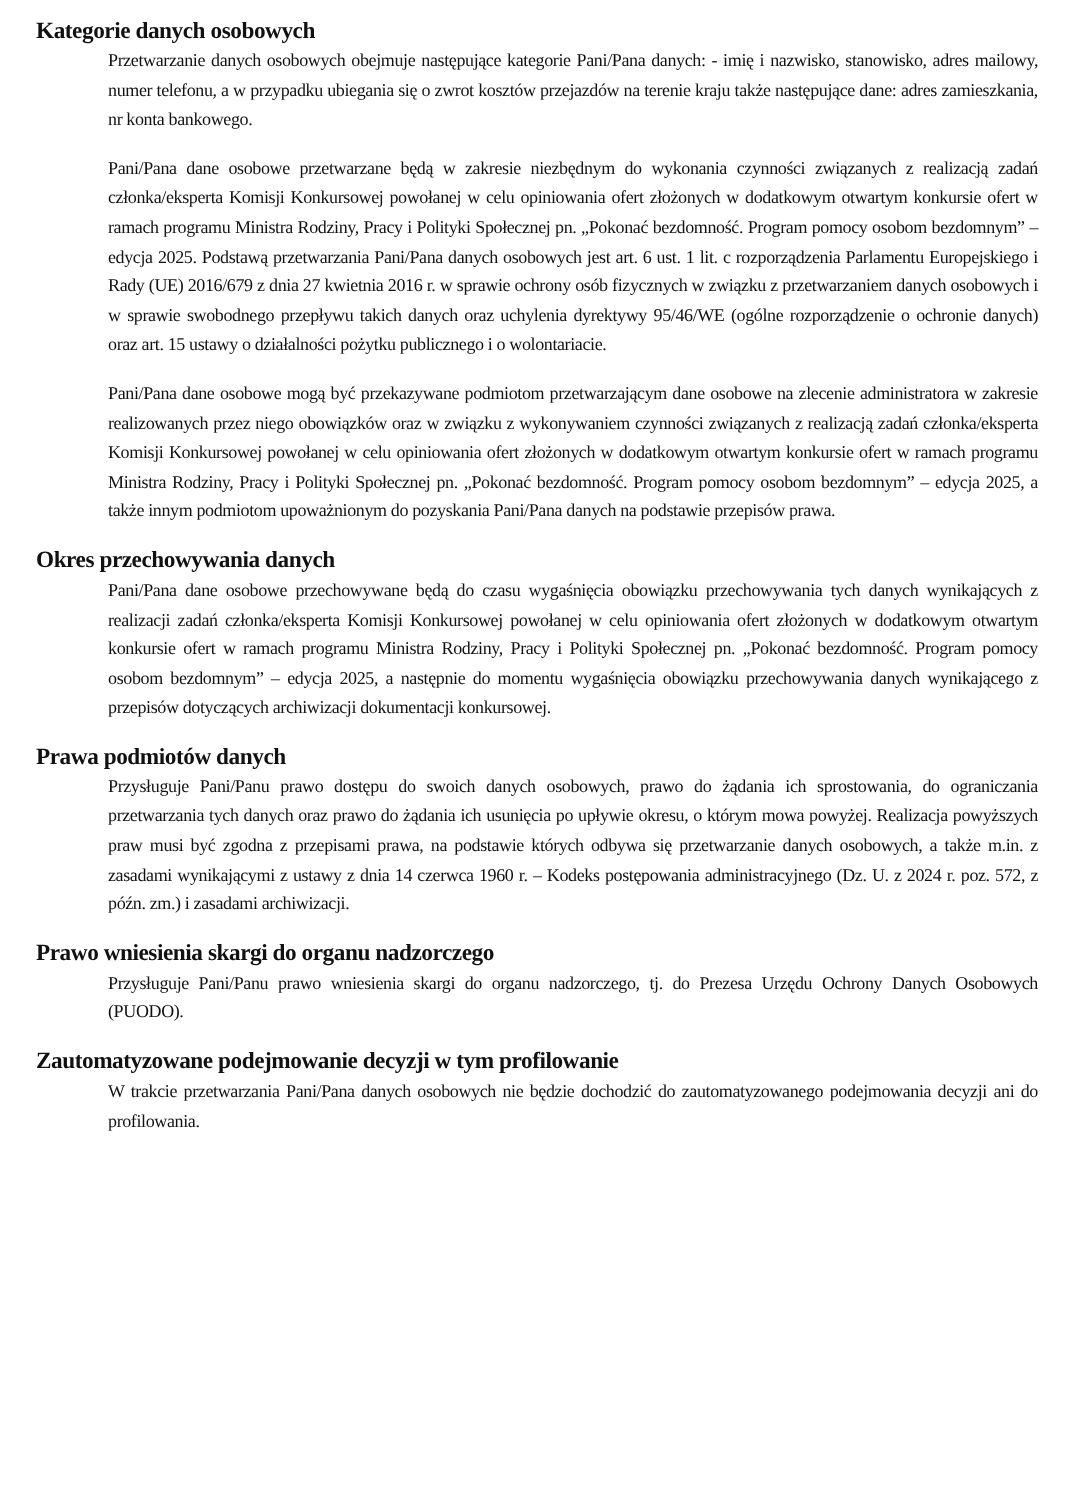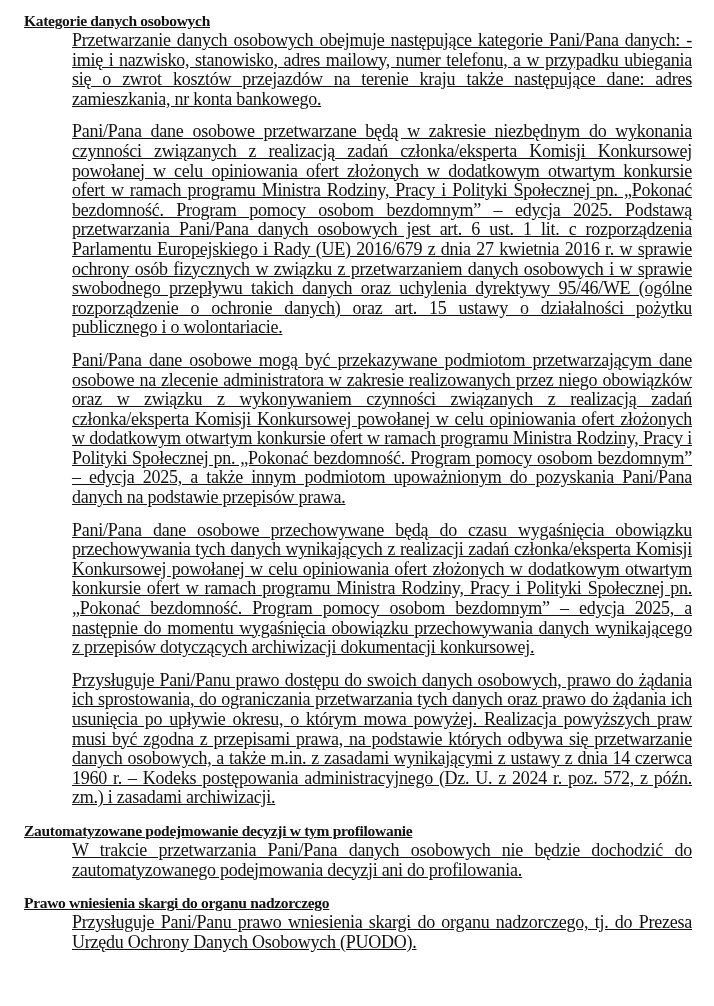--- a/index.html
+++ b/index.html
@@ -9,7 +9,7 @@
     color: #111111;
   }
   .page { padding: 11px 22px 0 24px; }
-  .section { margin-bottom: 13px; text-decoration: underline; }
+  .section { margin-bottom: 13px; }
   .heading {
     font-weight: bold;
     font-size: 15.5px;

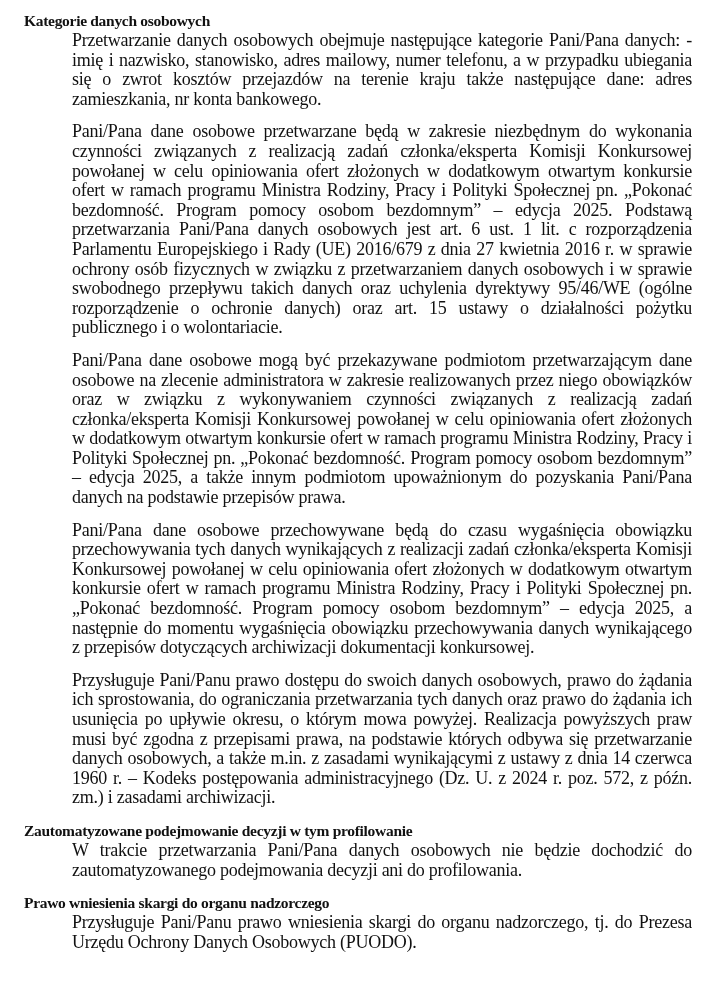--- a/index.html
+++ b/index.html
@@ -19,7 +19,7 @@
   }
   .body {
     margin: 0 0 0 48px;
-    font-size: 18px;
+    font-size: 12px;
     line-height: 19.6px;
     text-align: justify;
     letter-spacing: -0.25px;

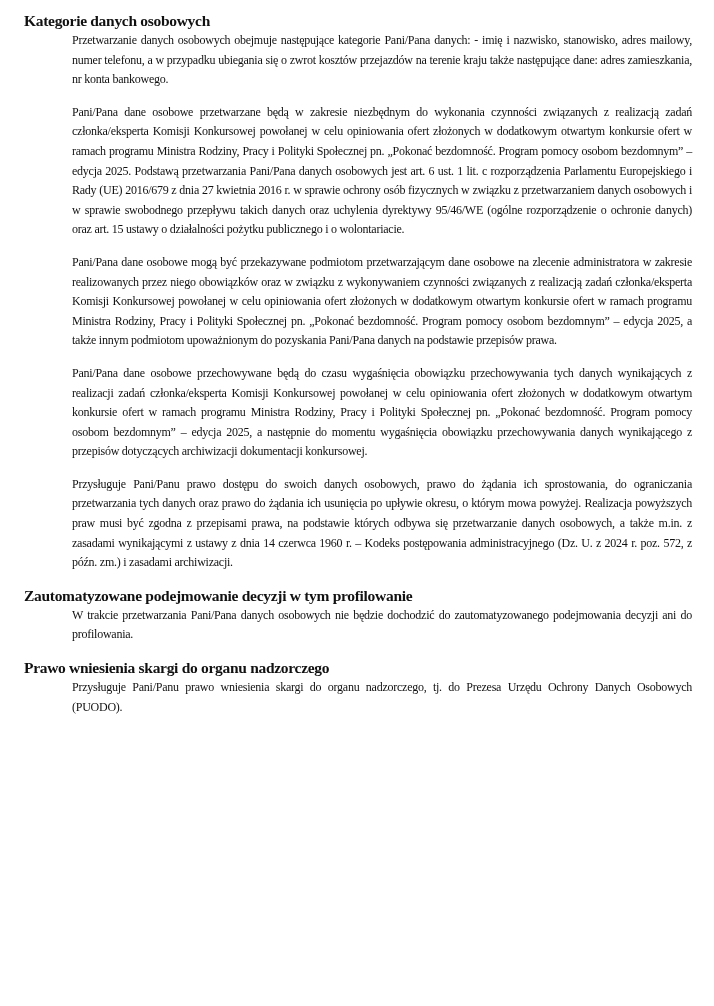--- a/index.html
+++ b/index.html
@@ -40,6 +40,7 @@
     <p class="body">Pani/Pana dane osobowe mogą być przekazywane podmiotom przetwarzającym dane osobowe na zlecenie administratora w zakresie realizowanych przez niego obowiązków oraz w związku z wykonywaniem czynności związanych z realizacją zadań członka/eksperta Komisji Konkursowej powołanej w celu opiniowania ofert złożonych w dodatkowym otwartym konkursie ofert w ramach programu Ministra Rodziny, Pracy i Polityki Społecznej pn. „Pokonać bezdomność. Program pomocy osobom bezdomnym” – edycja 2025, a także innym podmiotom upoważnionym do pozyskania Pani/Pana danych na podstawie przepisów prawa.</p>
   </div>
   <div class="section">
+    <p class="heading">Okres przechowywania danych</p>
     <p class="body">Pani/Pana dane osobowe przechowywane będą do czasu wygaśnięcia obowiązku przechowywania tych danych wynikających z realizacji zadań członka/eksperta Komisji Konkursowej powołanej w celu opiniowania ofert złożonych w dodatkowym otwartym konkursie ofert w ramach programu Ministra Rodziny, Pracy i Polityki Społecznej pn. „Pokonać bezdomność. Program pomocy osobom bezdomnym” – edycja 2025, a następnie do momentu wygaśnięcia obowiązku przechowywania danych wynikającego z przepisów dotyczących archiwizacji dokumentacji konkursowej.</p>
   </div>
   <div class="section">

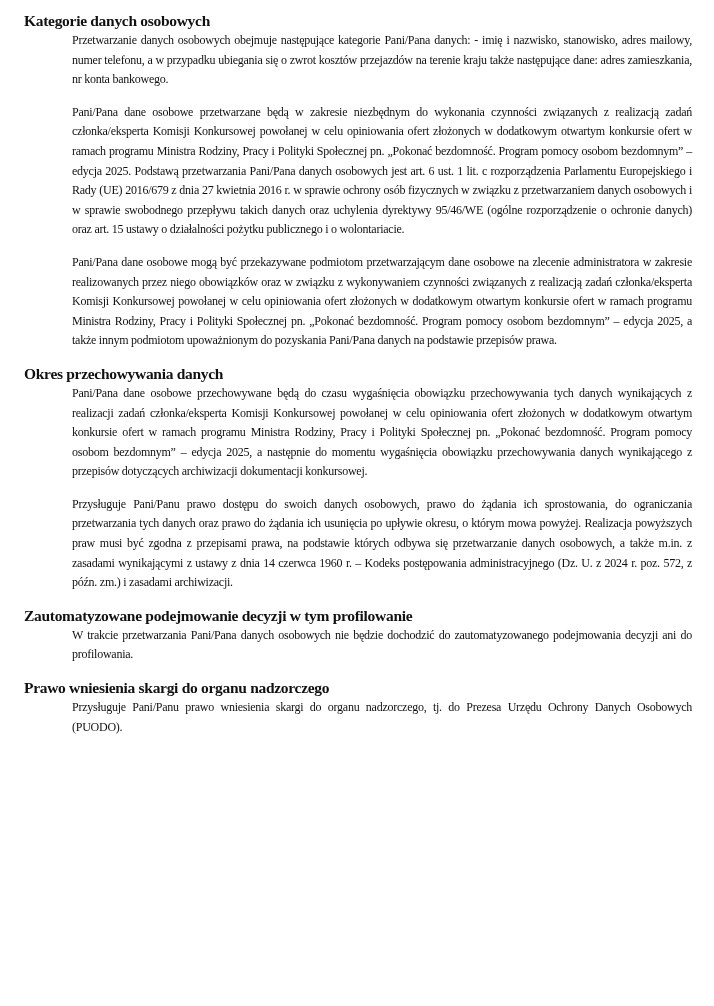--- a/index.html
+++ b/index.html
@@ -44,6 +44,7 @@
     <p class="body">Pani/Pana dane osobowe przechowywane będą do czasu wygaśnięcia obowiązku przechowywania tych danych wynikających z realizacji zadań członka/eksperta Komisji Konkursowej powołanej w celu opiniowania ofert złożonych w dodatkowym otwartym konkursie ofert w ramach programu Ministra Rodziny, Pracy i Polityki Społecznej pn. „Pokonać bezdomność. Program pomocy osobom bezdomnym” – edycja 2025, a następnie do momentu wygaśnięcia obowiązku przechowywania danych wynikającego z przepisów dotyczących archiwizacji dokumentacji konkursowej.</p>
   </div>
   <div class="section">
+    <p class="heading">Prawa podmiotów danych</p>
     <p class="body">Przysługuje Pani/Panu prawo dostępu do swoich danych osobowych, prawo do żądania ich sprostowania, do ograniczania przetwarzania tych danych oraz prawo do żądania ich usunięcia po upływie okresu, o którym mowa powyżej. Realizacja powyższych praw musi być zgodna z przepisami prawa, na podstawie których odbywa się przetwarzanie danych osobowych, a także m.in. z zasadami wynikającymi z ustawy z dnia 14 czerwca 1960 r. – Kodeks postępowania administracyjnego (Dz. U. z 2024 r. poz. 572, z późn. zm.) i zasadami archiwizacji.</p>
   </div>
   <div class="section">

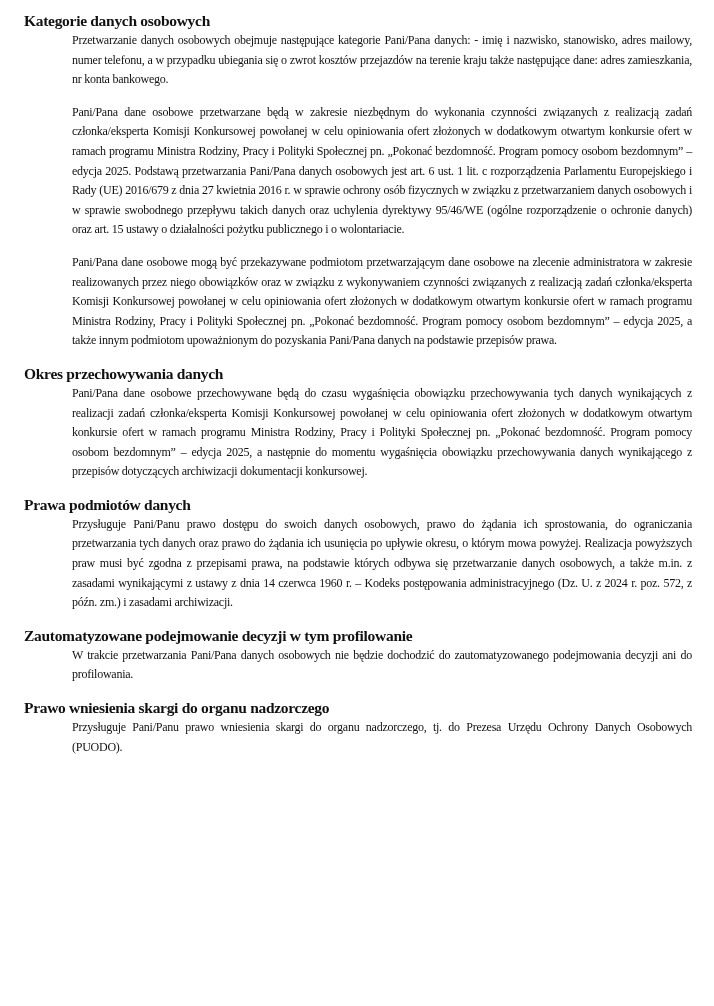--- a/index.html
+++ b/index.html
@@ -48,12 +48,12 @@
     <p class="body">Przysługuje Pani/Panu prawo dostępu do swoich danych osobowych, prawo do żądania ich sprostowania, do ograniczania przetwarzania tych danych oraz prawo do żądania ich usunięcia po upływie okresu, o którym mowa powyżej. Realizacja powyższych praw musi być zgodna z przepisami prawa, na podstawie których odbywa się przetwarzanie danych osobowych, a także m.in. z zasadami wynikającymi z ustawy z dnia 14 czerwca 1960 r. – Kodeks postępowania administracyjnego (Dz. U. z 2024 r. poz. 572, z późn. zm.) i zasadami archiwizacji.</p>
   </div>
   <div class="section">
+    <p class="heading">Prawo wniesienia skargi do organu nadzorczego</p>
+    <p class="body">Przysługuje Pani/Panu prawo wniesienia skargi do organu nadzorczego, tj. do Prezesa Urzędu Ochrony Danych Osobowych (PUODO).</p>
+  </div>
+  <div class="section">
     <p class="heading">Zautomatyzowane podejmowanie decyzji w tym profilowanie</p>
     <p class="body">W trakcie przetwarzania Pani/Pana danych osobowych nie będzie dochodzić do zautomatyzowanego podejmowania decyzji ani do profilowania.</p>
-  </div>
-  <div class="section">
-    <p class="heading">Prawo wniesienia skargi do organu nadzorczego</p>
-    <p class="body">Przysługuje Pani/Panu prawo wniesienia skargi do organu nadzorczego, tj. do Prezesa Urzędu Ochrony Danych Osobowych (PUODO).</p>
   </div>
 </div>
 

